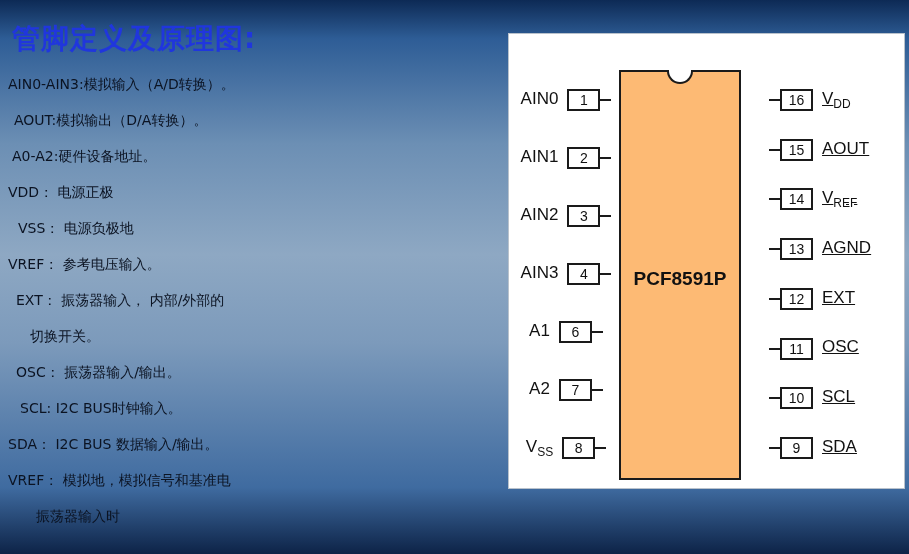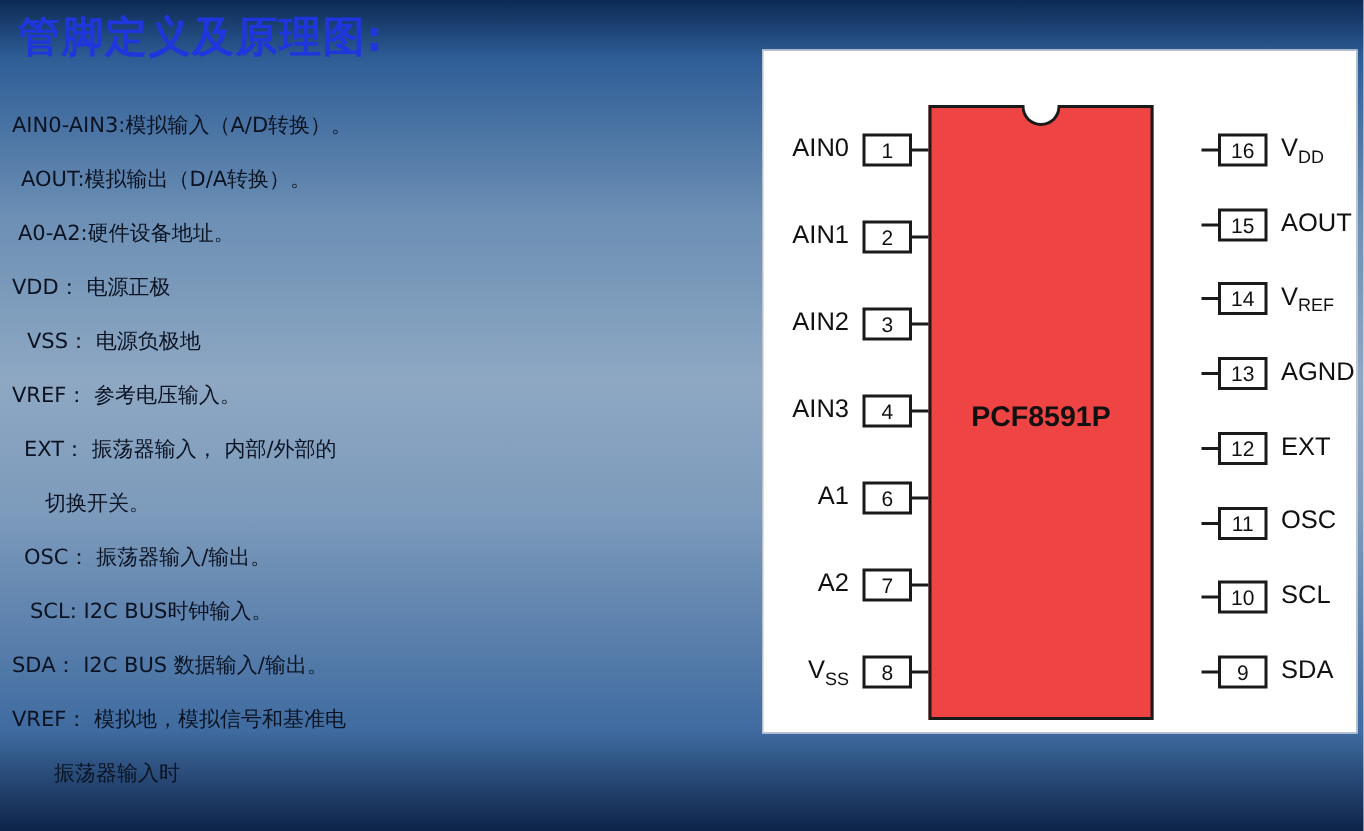--- a/index.html
+++ b/index.html
@@ -22,7 +22,7 @@
   .slide-title {
     position: absolute;
     left: 12px;
-    top: 6px;
+    top: 20px;
     font-size: 28px;
     font-weight: bold;
     color: #2036dd;

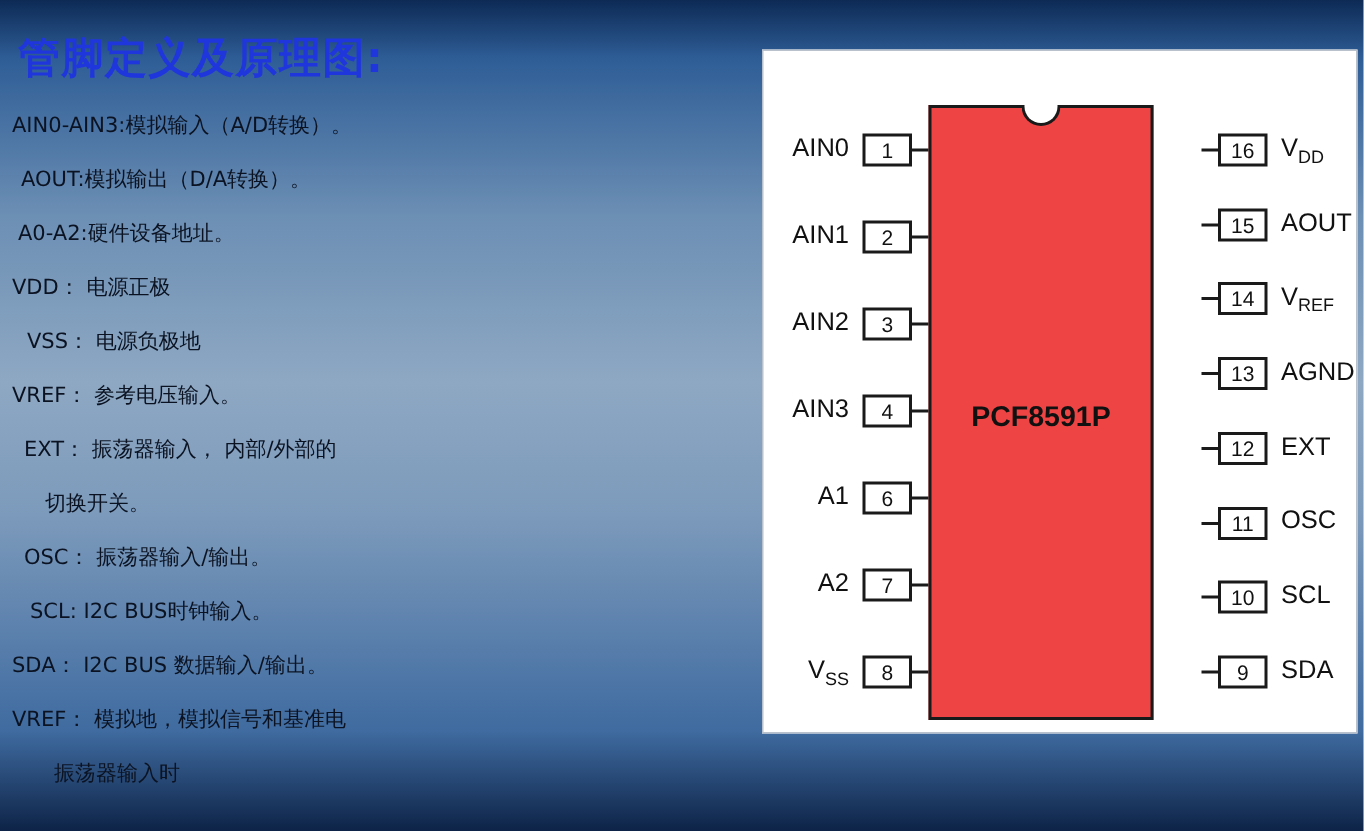--- a/index.html
+++ b/index.html
@@ -98,7 +98,7 @@
     align-items: center;
     height: 24px;
   }
-  .pins.left .pin-row { justify-content: flex-end; }
+  .pins.left .pin-row { justify-content: center; }
   .pin-name {
     font-size: 17px;
     color: #111111;

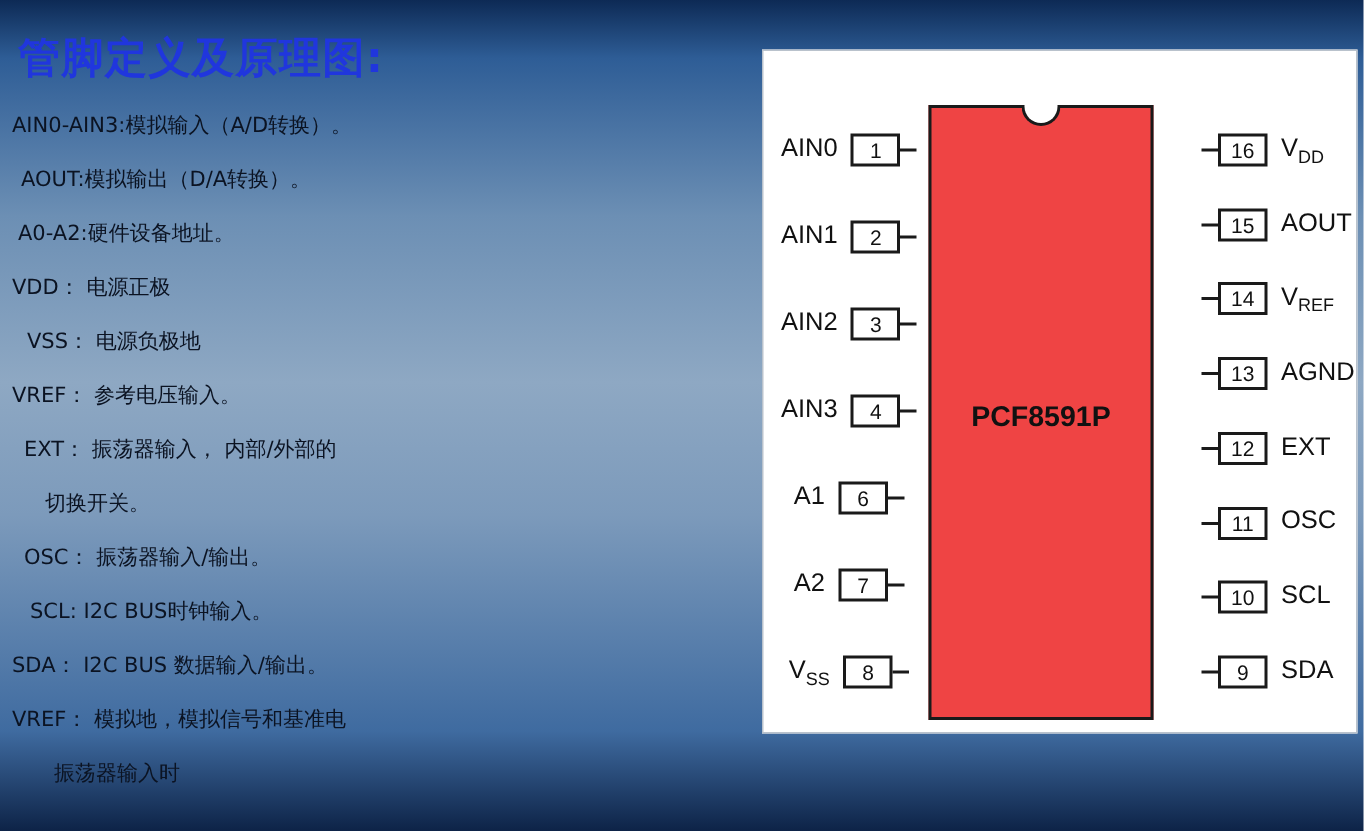--- a/index.html
+++ b/index.html
@@ -92,7 +92,7 @@
     justify-content: space-between;
   }
   .pins.left  { left: 4px;   width: 106px; }
-  .pins.right { left: 260px; width: 133px; padding-left: 32px; }
+  .pins.right { left: 260px; width: 133px; }
   .pin-row {
     display: flex;
     align-items: center;

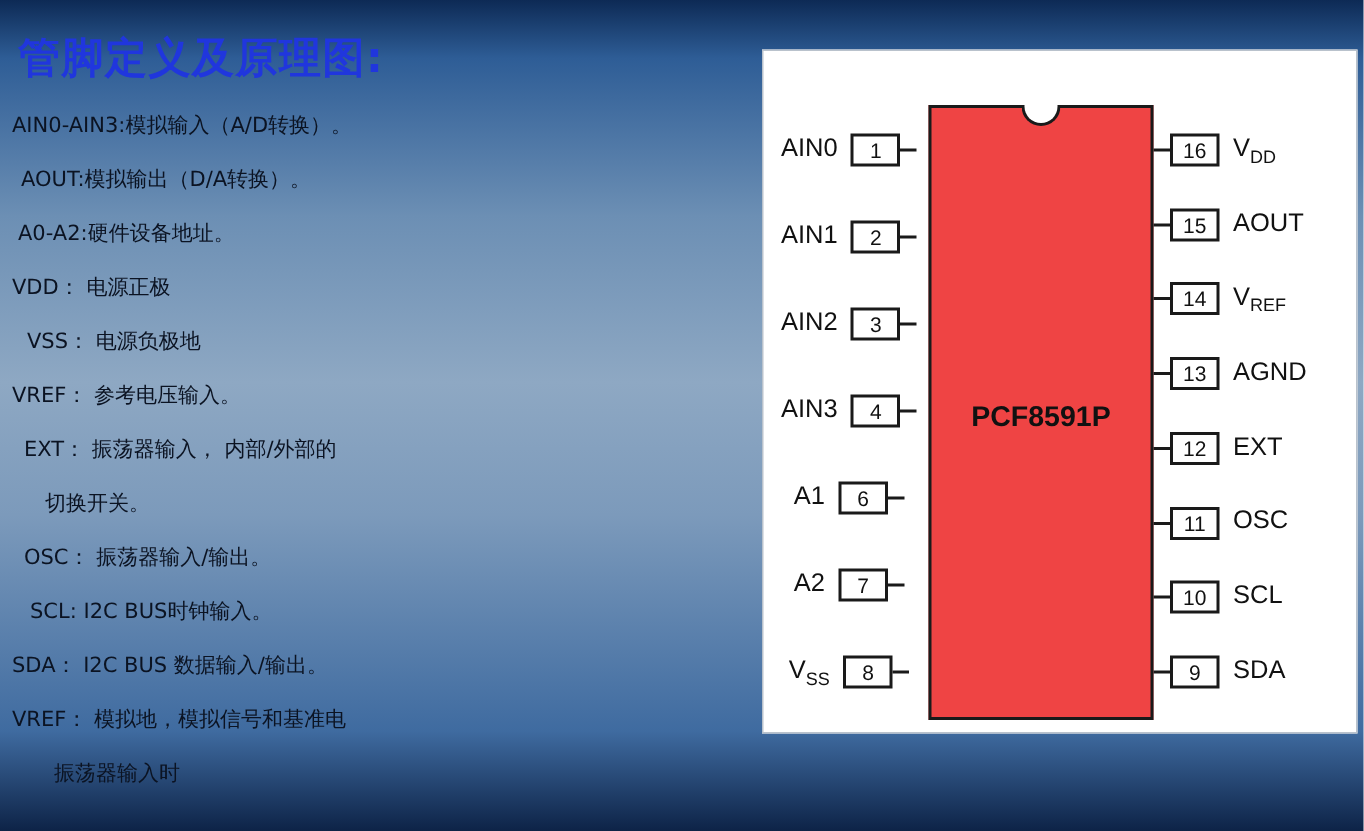--- a/index.html
+++ b/index.html
@@ -105,7 +105,7 @@
     white-space: nowrap;
   }
   .pins.left  .pin-name { margin-right: 9px; }
-  .pins.right .pin-name { margin-left: 9px; }
+  .pins.right .pin-name { margin-left: 9px; text-decoration: underline; }
   .pin-sub { font-size: 12px; }
   .pin-box {
     width: 33px;

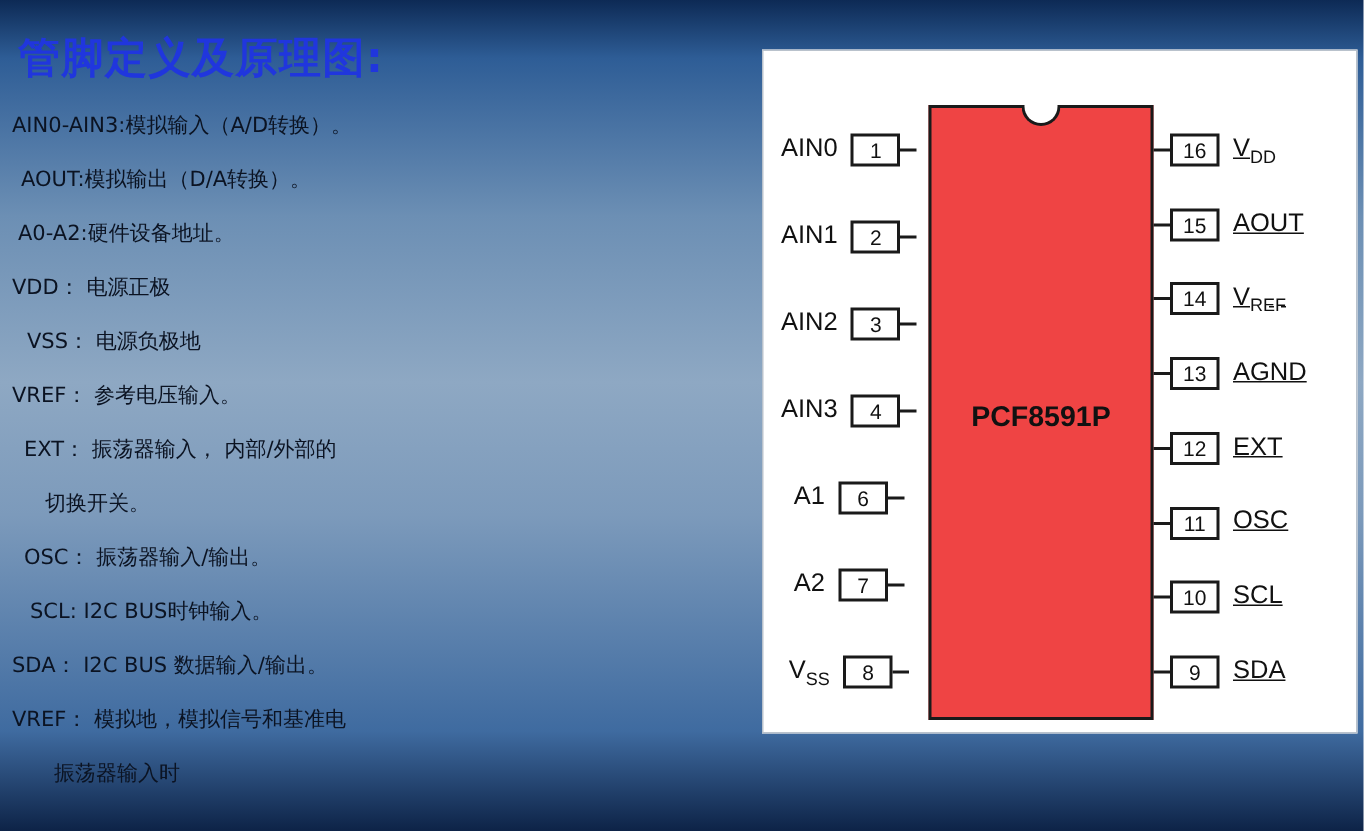--- a/index.html
+++ b/index.html
@@ -56,10 +56,10 @@
     position: absolute;
     left: 110px;
     top: 36px;
-    width: 150px;
+    width: 122px;
     height: 410px;
     border: 2px solid #1a1a1a;
-    background: #ef4444;
+    background: #fdba74;
   }
   .notch {
     position: absolute;

